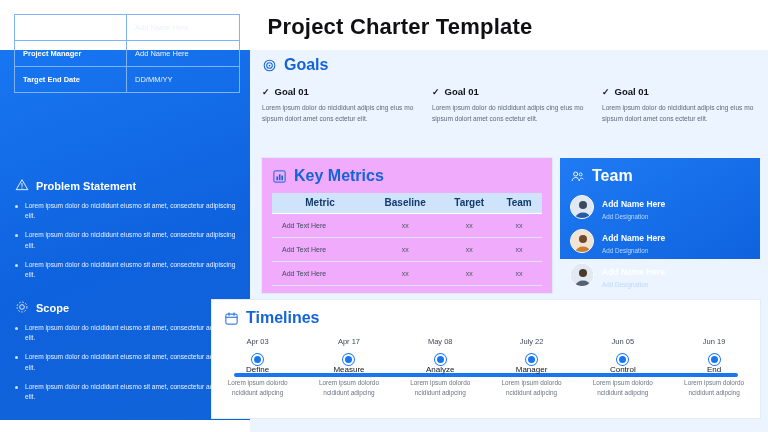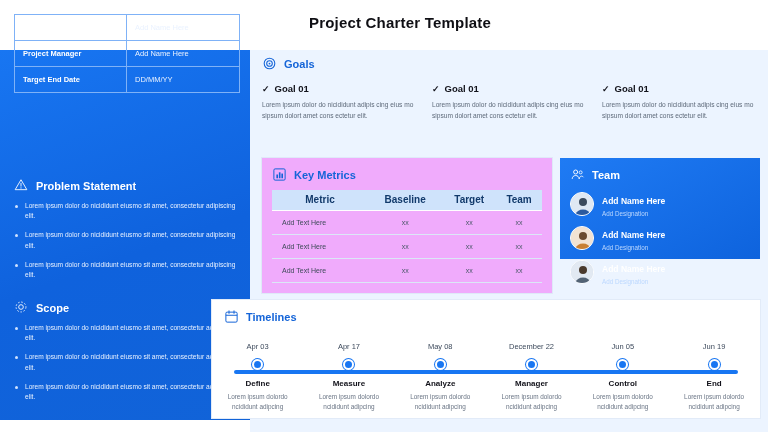--- a/index.html
+++ b/index.html
@@ -15,7 +15,7 @@
   .title {
     position: absolute; top: 14px; left: 0; width: 768px;
     text-align: center;
-    font-size: 15px; font-weight: bold; color: #0f0f14;
+    font-size: 22px; font-weight: bold; color: #0f0f14;
     letter-spacing: .2px;
     padding-left: 32px;
   }

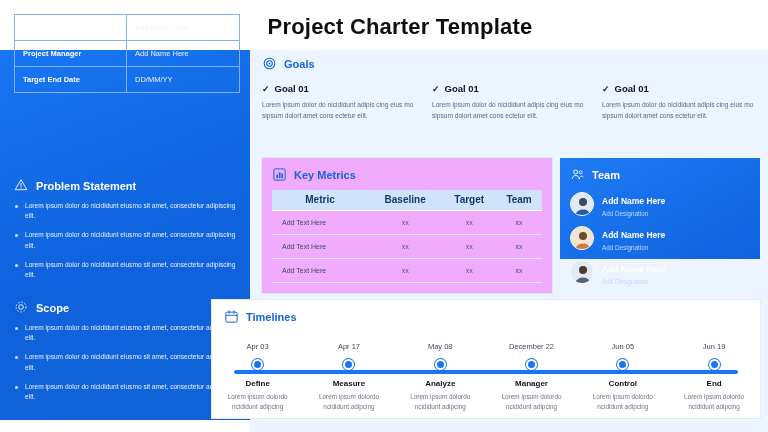--- a/index.html
+++ b/index.html
@@ -63,7 +63,7 @@
 
   .panel-head { display: flex; align-items: center; gap: 7px; }
   .panel-head .ico { width: 15px; height: 15px; flex: 0 0 15px; }
-  .panel-title { font-size: 11px; font-weight: bold; color: #1464d8; }
+  .panel-title { font-size: 16px; font-weight: bold; color: #1464d8; }
 
   
   .goals { position: absolute; left: 262px; top: 56px; width: 498px; }

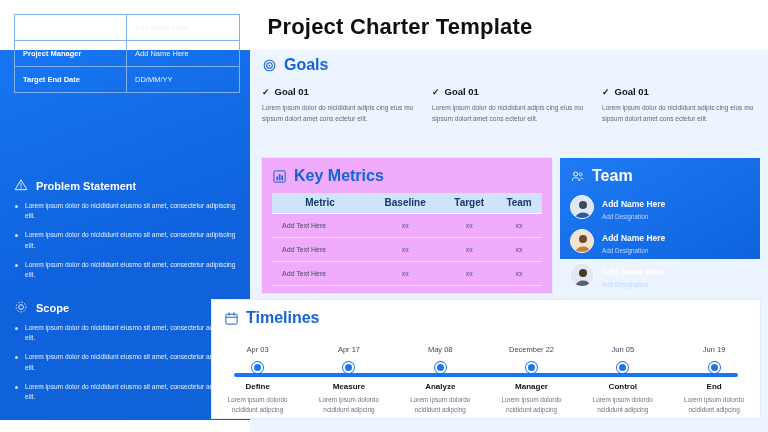--- a/index.html
+++ b/index.html
@@ -42,7 +42,7 @@
 
   
   .lsection { position: absolute; left: 14px; width: 228px; color: #fff; }
-  .lsec-head { display: flex; align-items: center; gap: 6px; margin-bottom: 8px; }
+  .lsec-head { display: flex; align-items: center; gap: 6px; margin-bottom: 8px; text-align: center; }
   .lsec-head .ico { width: 14px; height: 14px; flex: 0 0 14px; opacity: .95; }
   .lsec-title { font-size: 11px; font-weight: bold; color: #ffffff; }
   .bullets { list-style: none; }

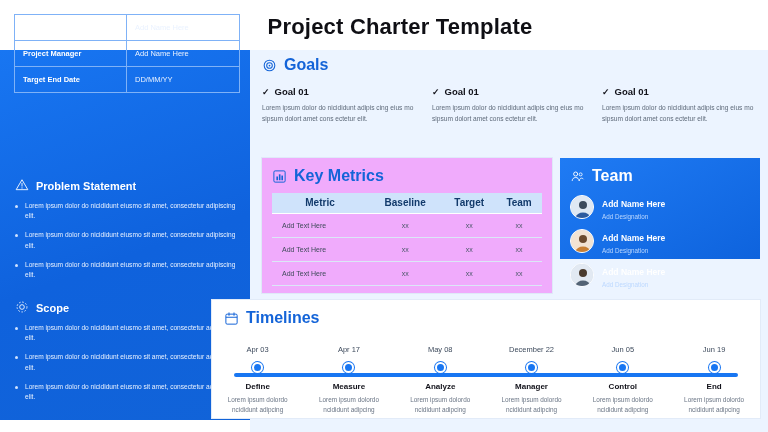--- a/index.html
+++ b/index.html
@@ -122,7 +122,7 @@
   }
   .tl-items { position: absolute; left: 0; top: 0; width: 548px; display: flex; }
   .tl-item { width: 91.3px; text-align: center; position: relative; }
-  .tl-date { font-size: 7.5px; color: #3d4a5c; margin-top: 10px; }
+  .tl-date { font-size: 7.5px; color: #3d4a5c; margin-top: 2px; }
   .tl-dot {
     width: 11px; height: 11px; border-radius: 50%;
     background: #1876f2; border: 2.5px solid #ffffff;

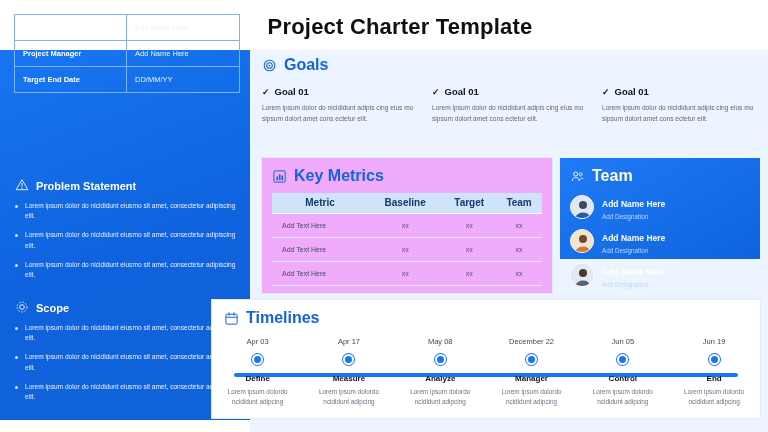--- a/index.html
+++ b/index.html
@@ -359,7 +359,7 @@
           <div class="tl-desc">Lorem ipsum dolordo ncididunt adipcing</div>
         </div>
         <div class="tl-item">
-          <div class="tl-date">December 22</div>
+          <div class="tl-date">July 22</div>
           <div class="tl-dot"></div>
           <div class="tl-name">Manager</div>
           <div class="tl-desc">Lorem ipsum dolordo ncididunt adipcing</div>

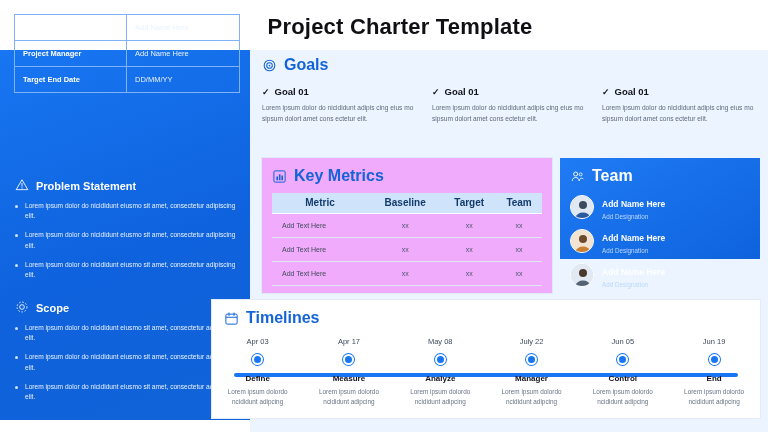--- a/index.html
+++ b/index.html
@@ -128,7 +128,7 @@
     background: #1876f2; border: 2.5px solid #ffffff;
     margin: 8px auto 0; box-shadow: 0 0 0 1px #1876f2;
   }
-  .tl-name { font-size: 8px; font-weight: bold; color: #12121a; margin-top: 9px; }
+  .tl-name { font-size: 8px; font-weight: normal; color: #12121a; }
   .tl-desc { font-size: 6.4px; color: #6a7585; line-height: 1.5; margin-top: 4px; padding: 0 7px; }
 </style>
 </head>

